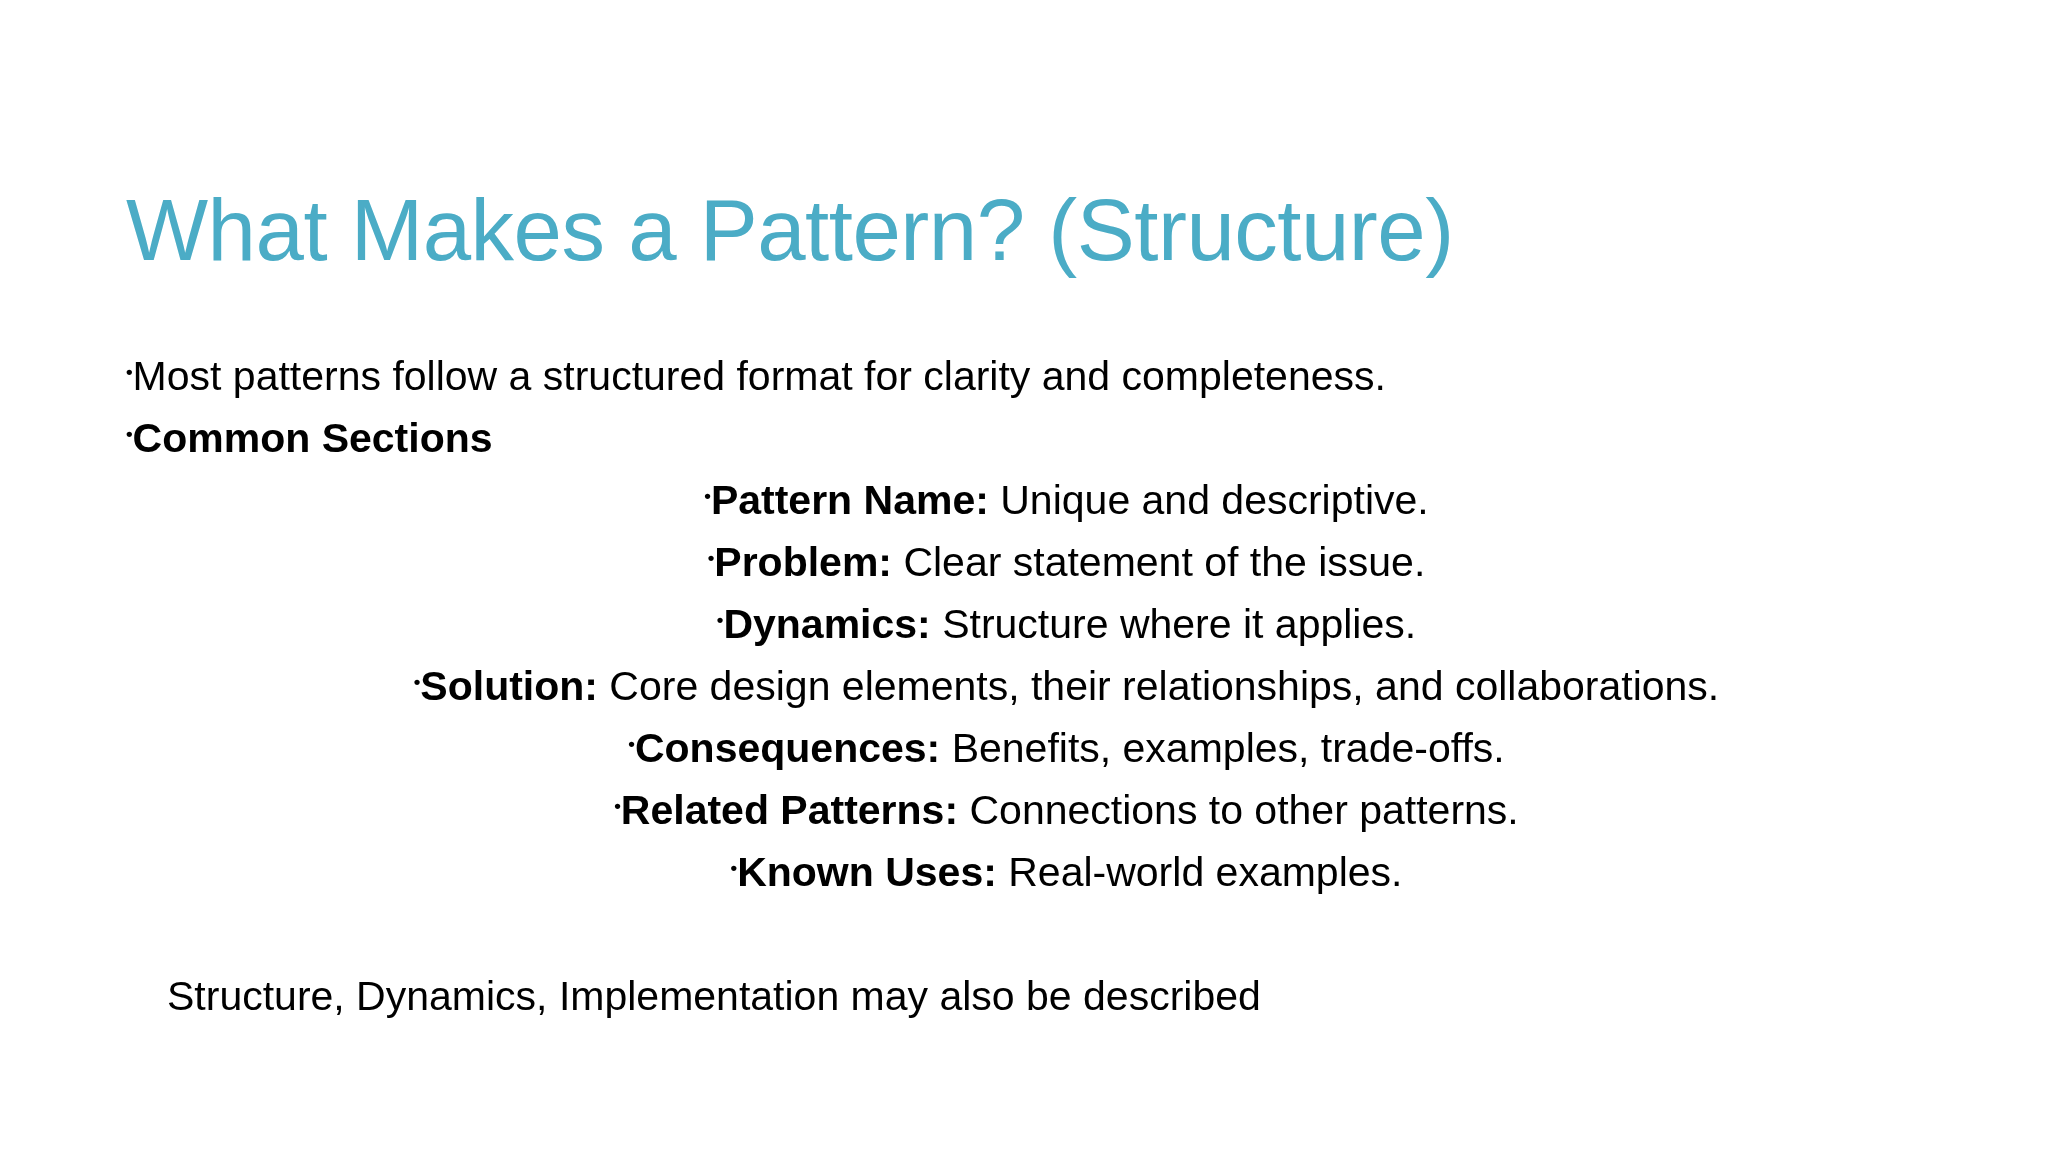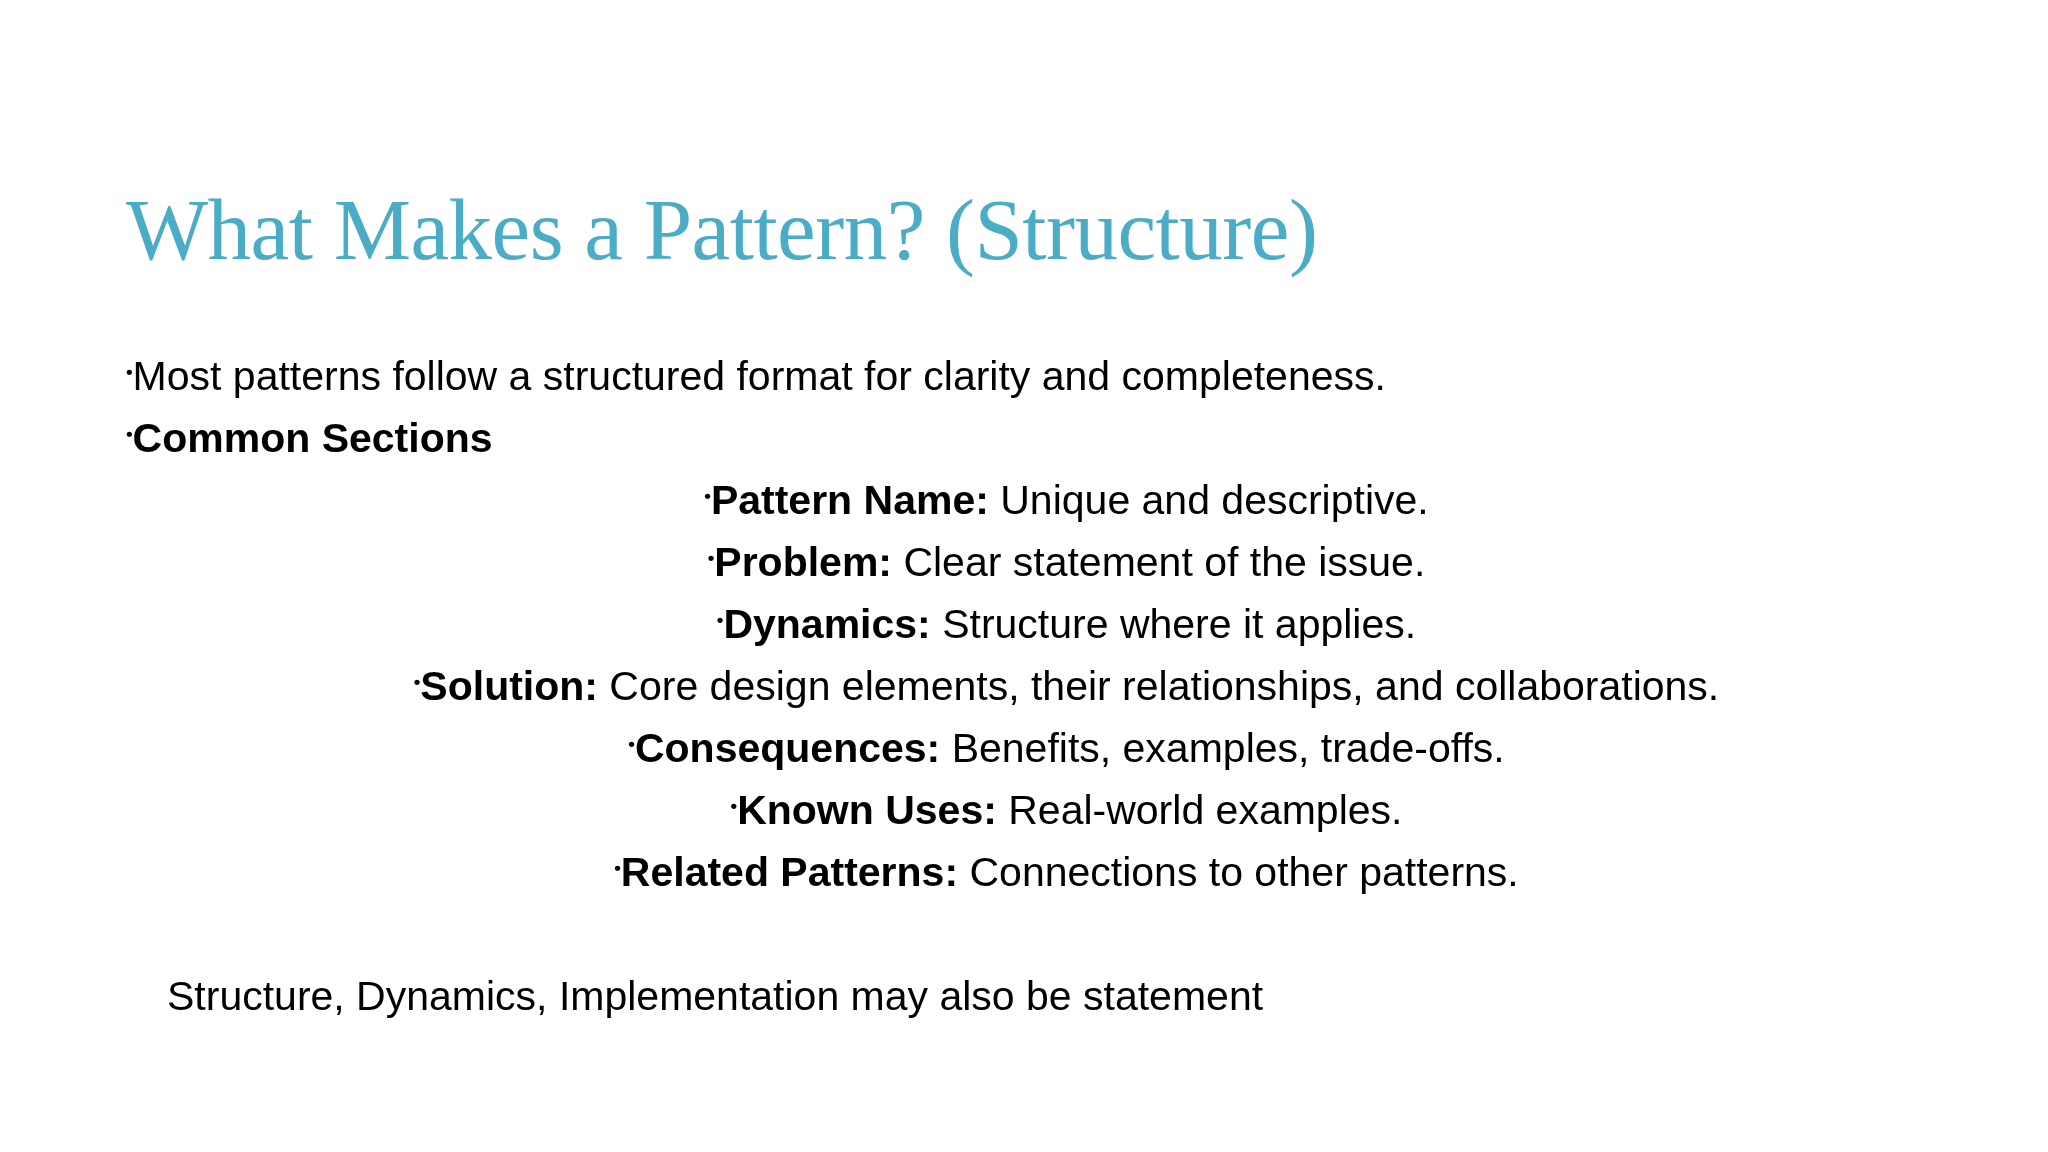--- a/index.html
+++ b/index.html
@@ -32,7 +32,7 @@
     top: 128px;
     width: 1800px;
     color: #4BACC6;
-    font-family: Liberation Serif, serif;
+    font-family: Liberation Sans, sans-serif;
     font-size: 87px;
     font-weight: 400;
     line-height: 1.02;

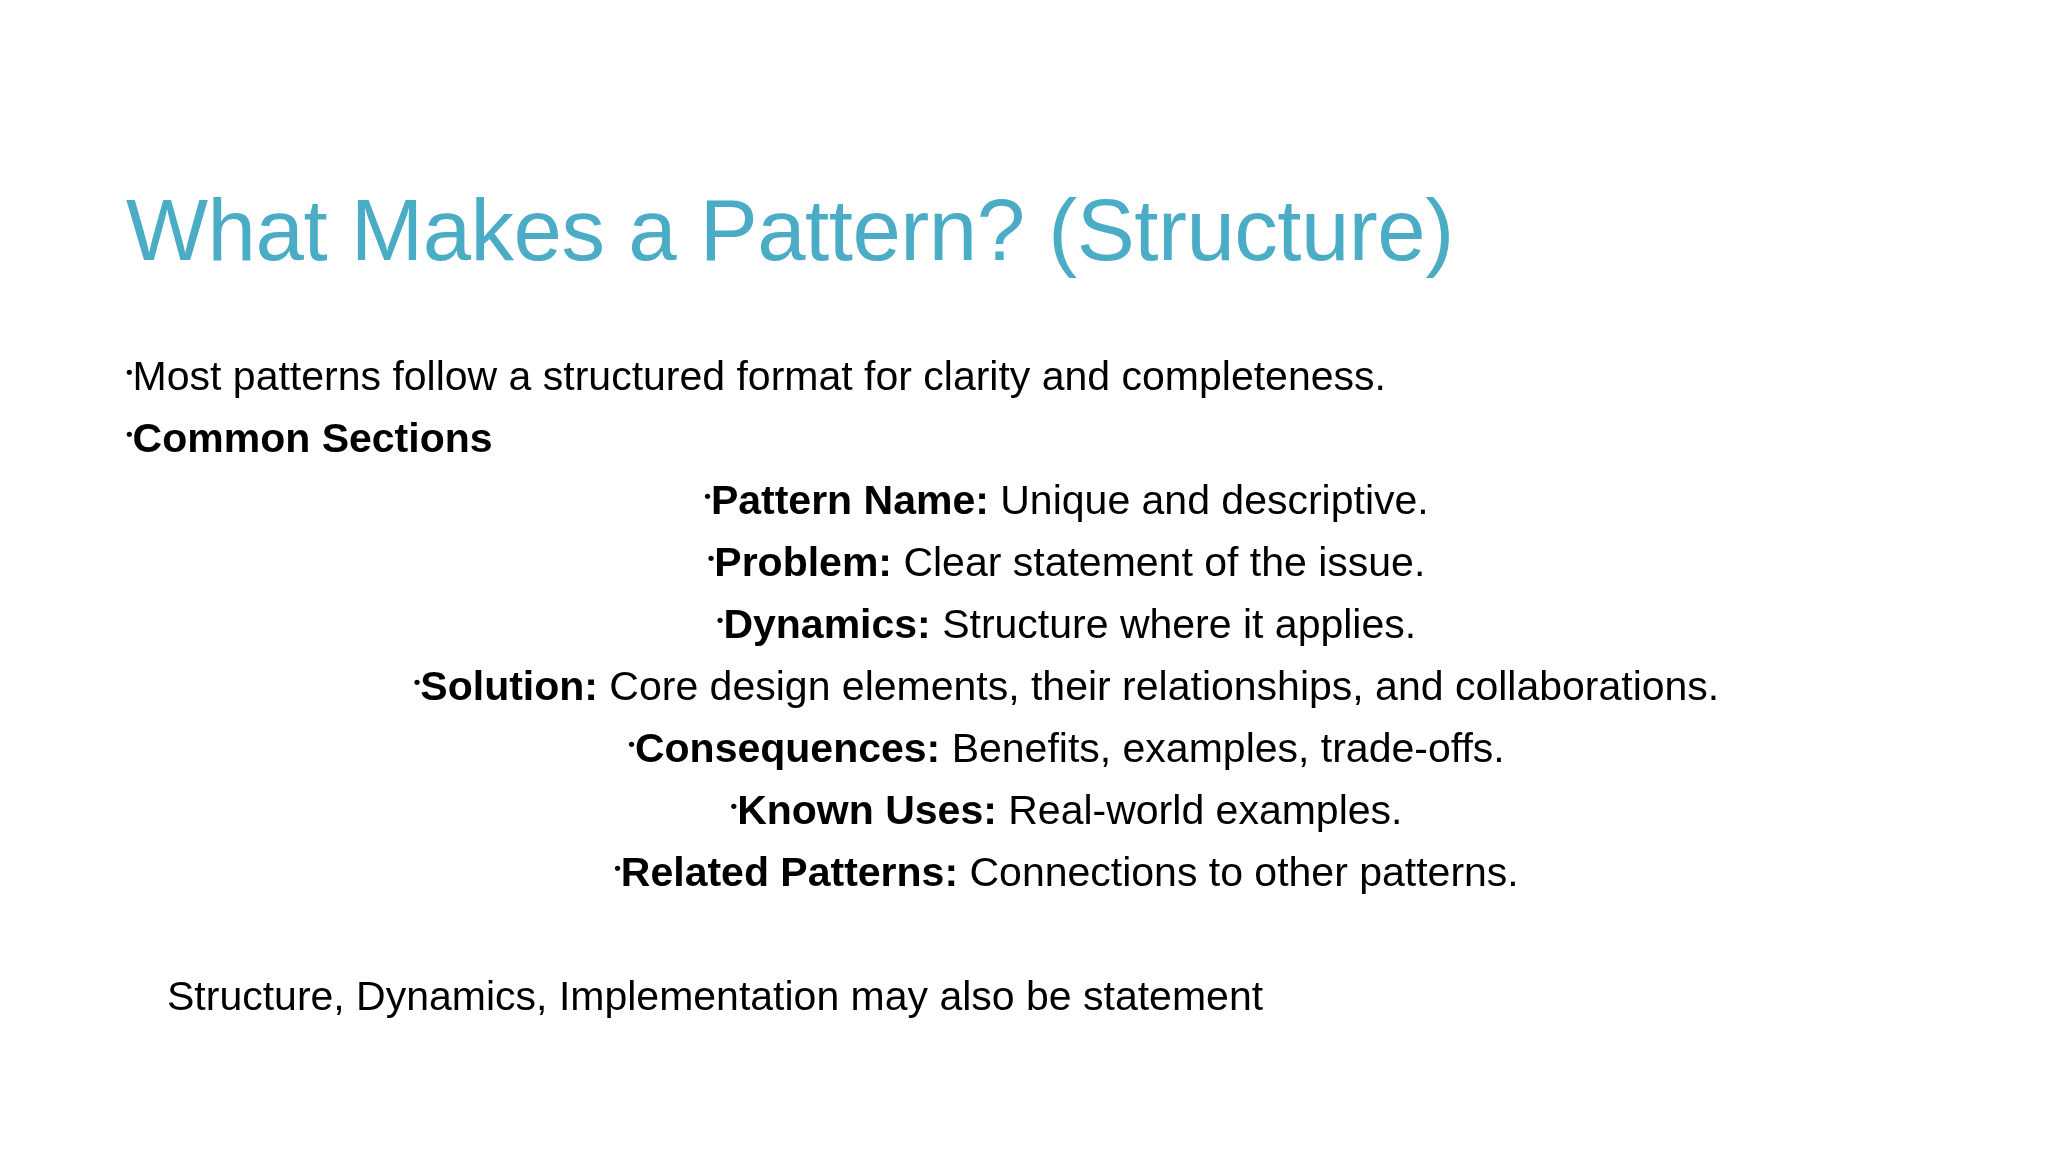--- a/index.html
+++ b/index.html
@@ -122,9 +122,9 @@
 
     <div class="line lvl2"><span class="bullet"></span><span class="lbl">Consequences:</span><span class="txt"> Benefits, examples, trade-offs.</span></div>
 
+    <div class="line lvl2"><span class="bullet"></span><span class="lbl">Related Patterns:</span><span class="txt"> Connections to other patterns.</span></div>
+
     <div class="line lvl2"><span class="bullet"></span><span class="lbl">Known Uses:</span><span class="txt"> Real-world examples.</span></div>
-
-    <div class="line lvl2"><span class="bullet"></span><span class="lbl">Related Patterns:</span><span class="txt"> Connections to other patterns.</span></div>
 
     <div class="spacer-line"></div>
 

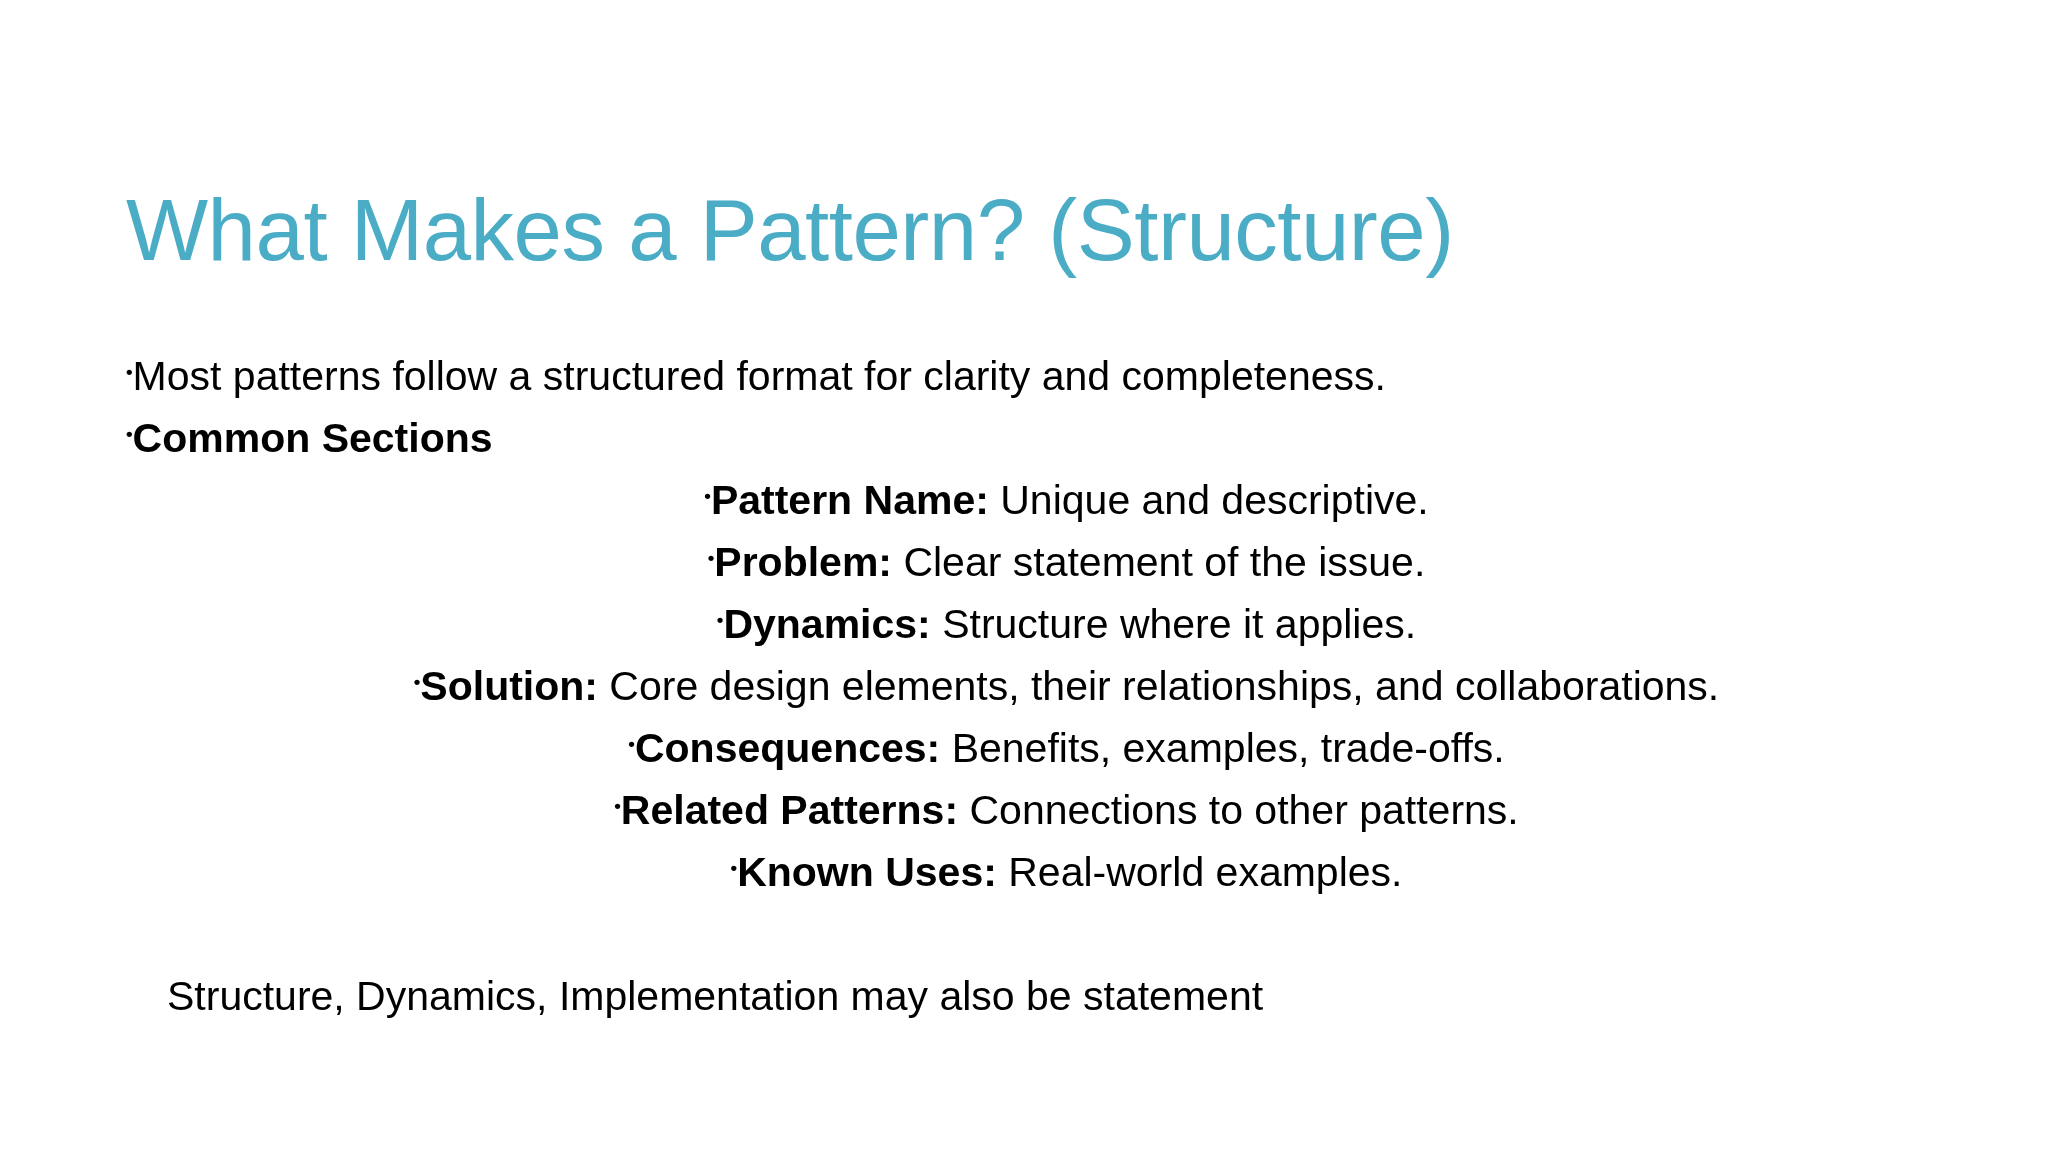--- a/index.html
+++ b/index.html
@@ -128,7 +128,7 @@
 
     <div class="spacer-line"></div>
 
-    <div class="line plain"><span class="txt">Structure, Dynamics, Implementation may also be statement</span></div>
+    <div class="line plain"><span class="txt">Structure, Dynamics, Implementation may also be described</span></div>
 
   </div>
 </div>

